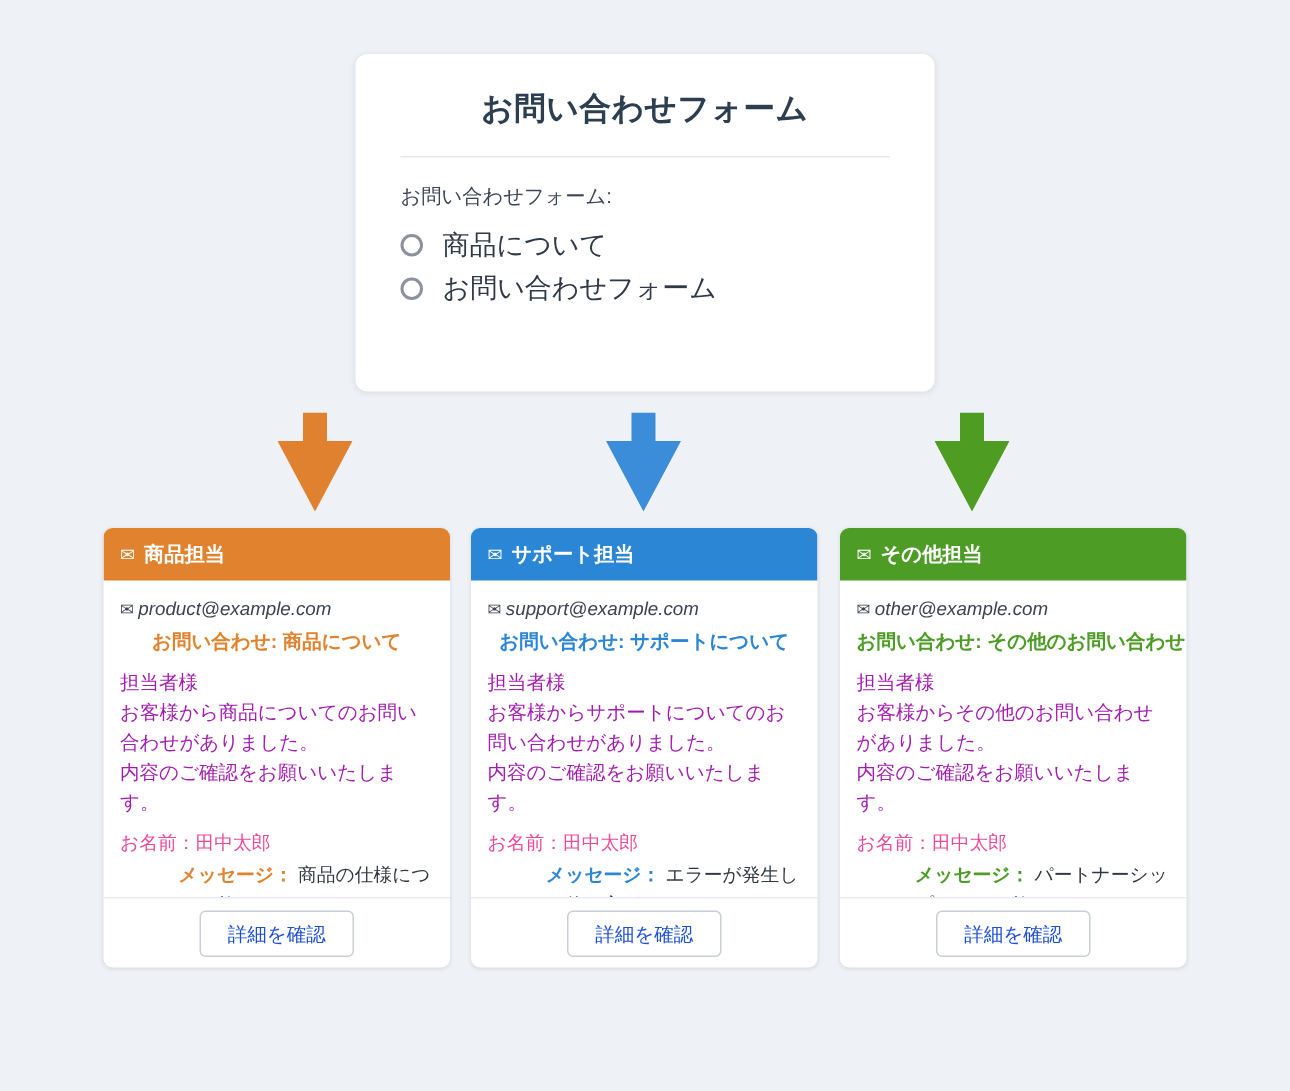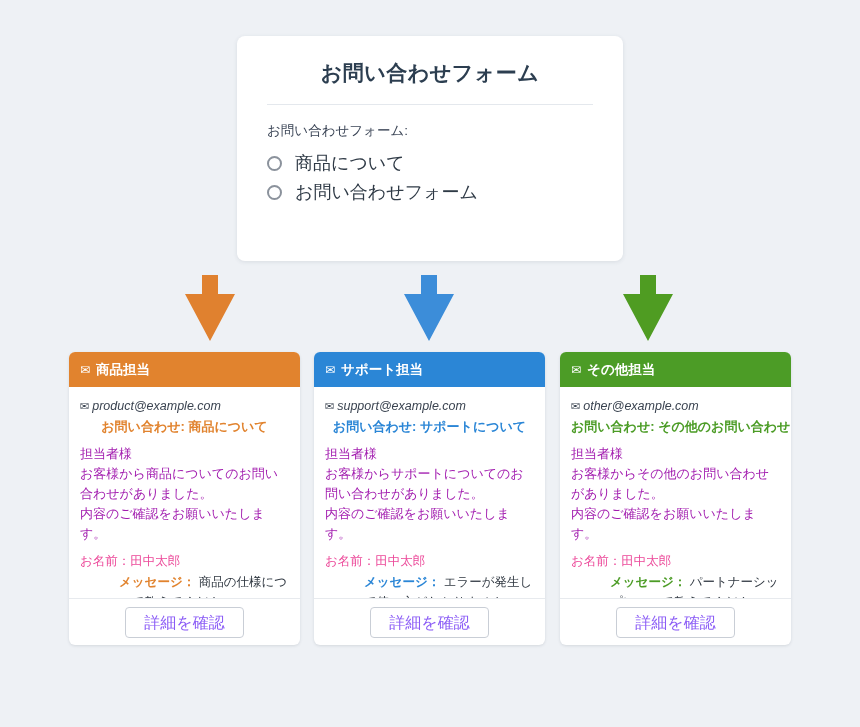--- a/index.html
+++ b/index.html
@@ -198,8 +198,8 @@
 
   .detail-btn {
     font-family: Liberation Sans, sans-serif;
-    font-size: 16px;
-    color: #8b5cf6;
+    font-size: 13px;
+    color: #1d4ed8;
     background: #ffffff;
     border: 1px solid #c9ced6;
     border-radius: 4px;

